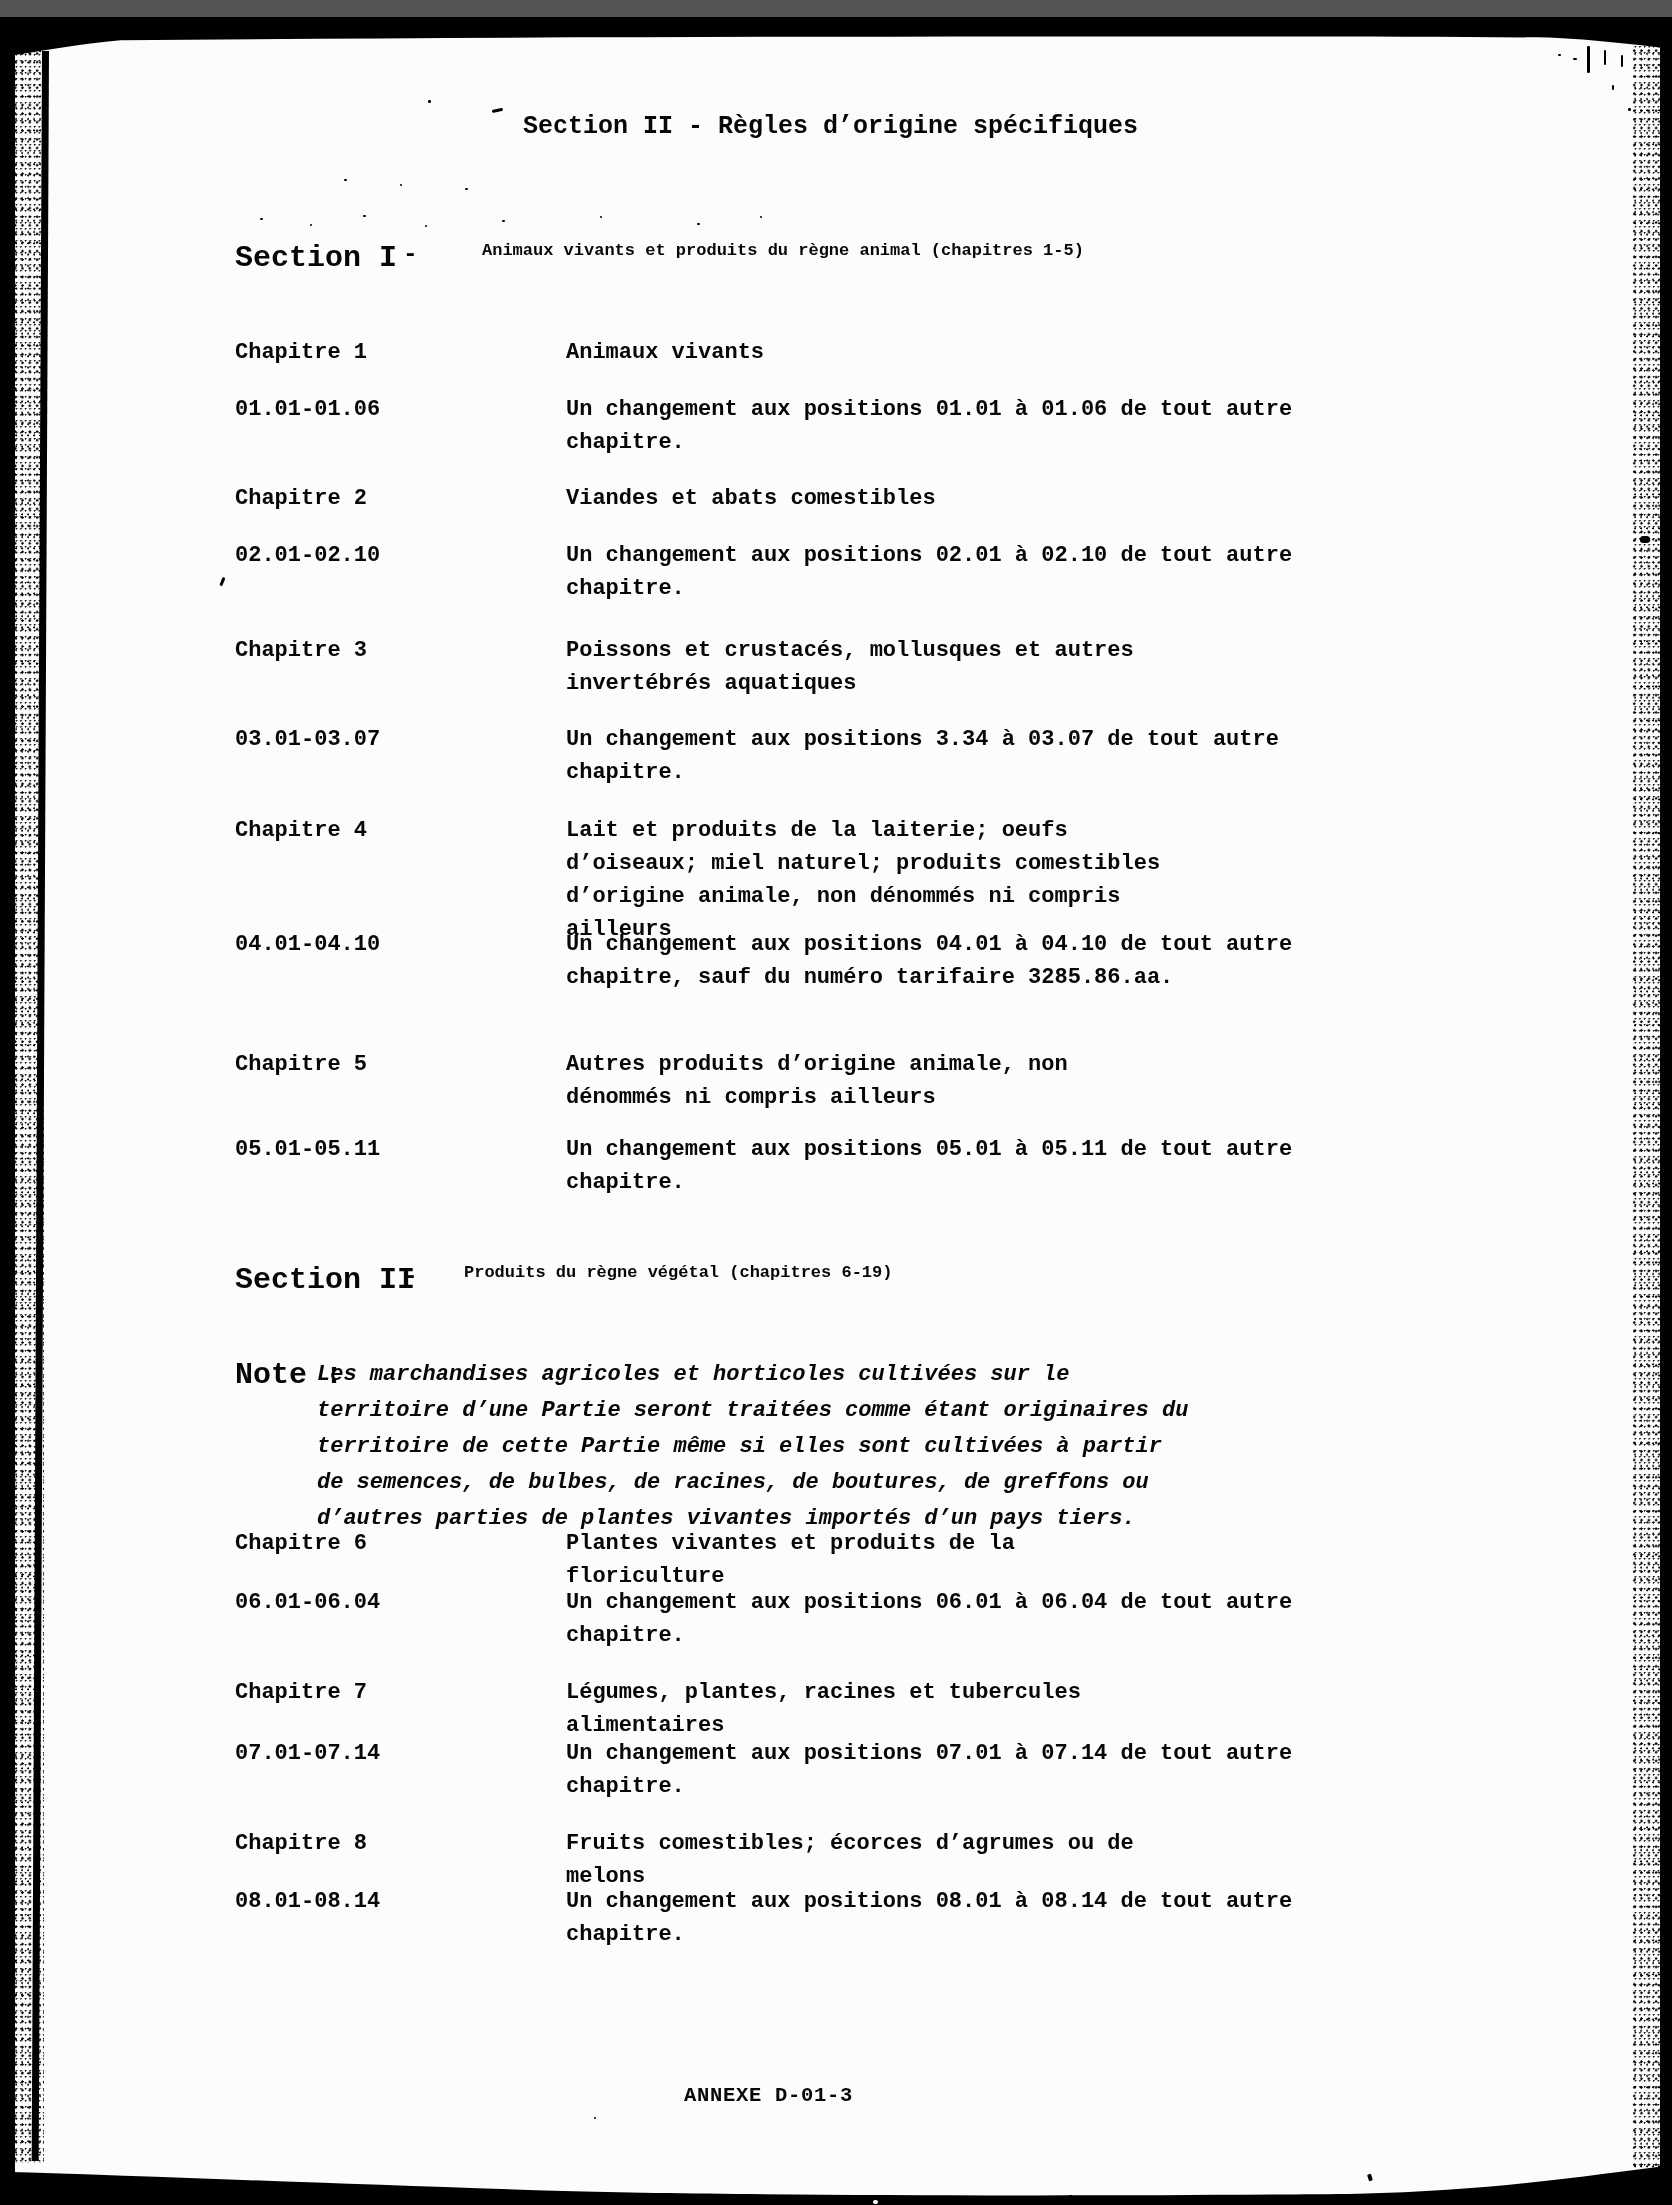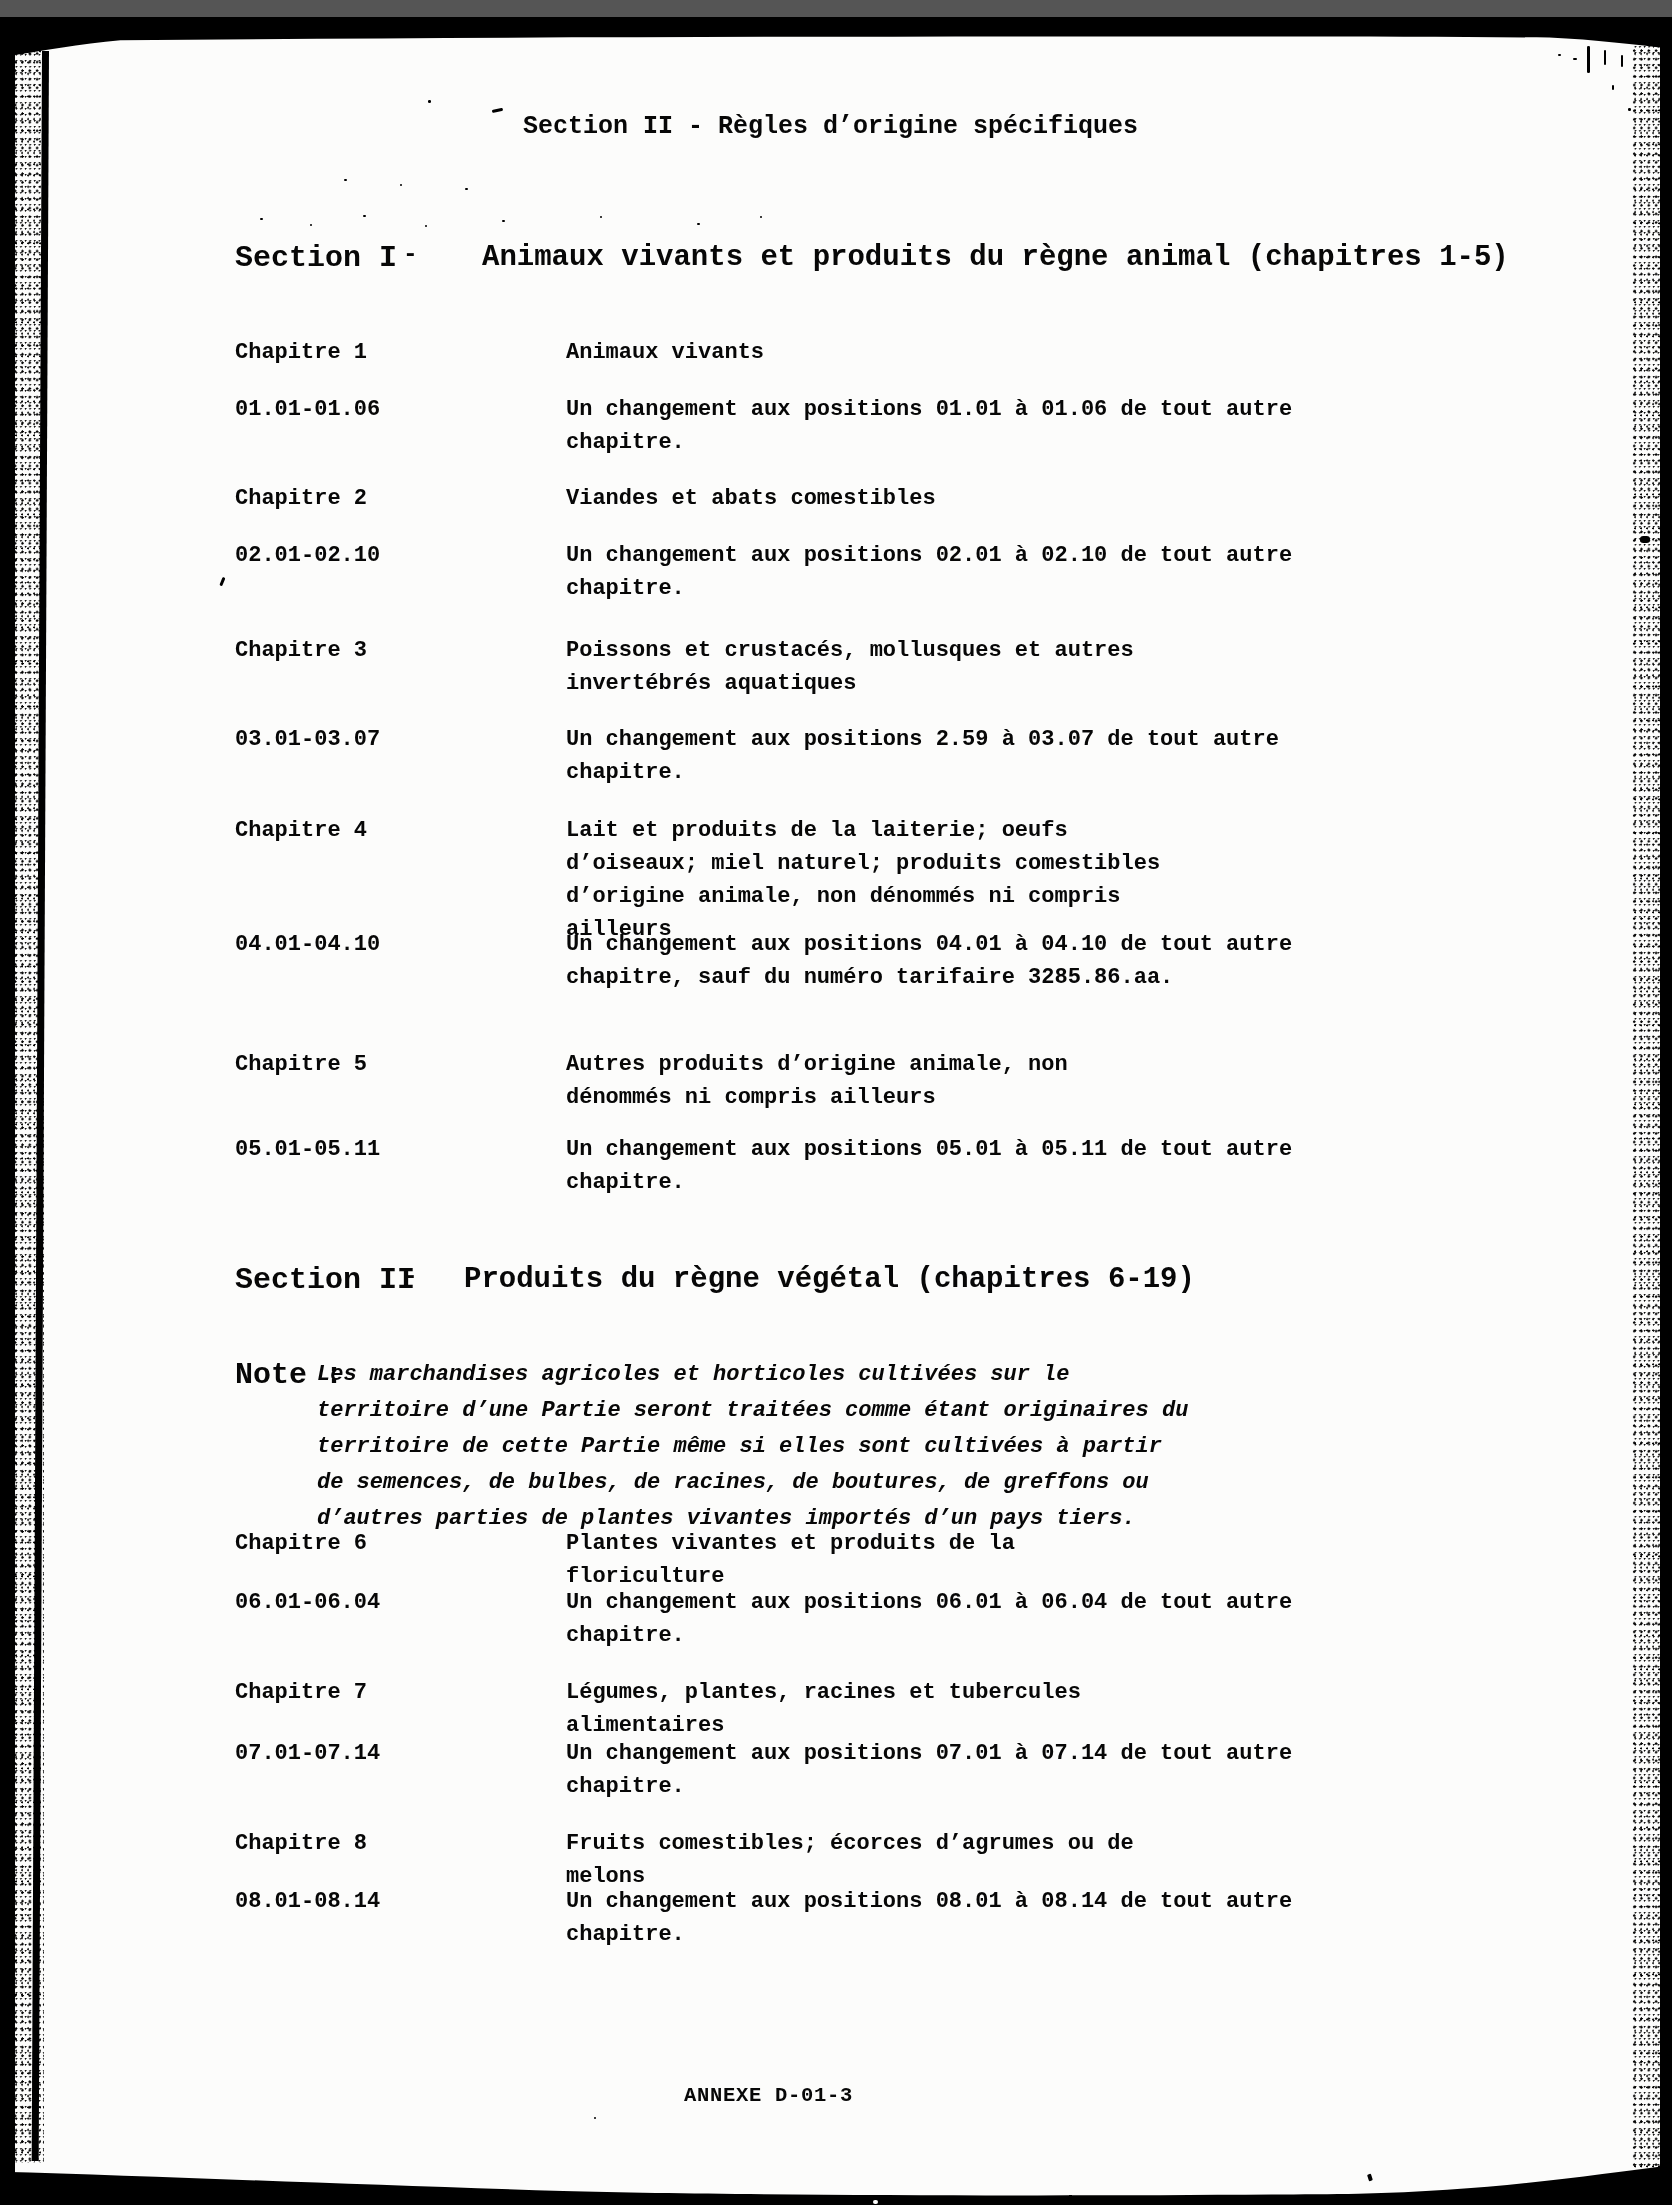--- a/index.html
+++ b/index.html
@@ -12,7 +12,7 @@
   .sec-row{position:absolute;left:0;width:1673px;}
   .sec-label{position:absolute;left:235px;font-size:30px;white-space:nowrap;}
   .sec-dash{position:absolute;left:403px;font-size:24.5px;}
-  .sec-heading{position:absolute;font-size:29px;white-space:nowrap;}
+  .sec-heading{position:absolute;font-size:17px;white-space:nowrap;}
   .row{position:absolute;left:0;width:1673px;}
   .col1{position:absolute;left:235px;font-size:22px;line-height:33px;white-space:nowrap;}
   .col2{position:absolute;left:566px;font-size:22px;line-height:33px;}

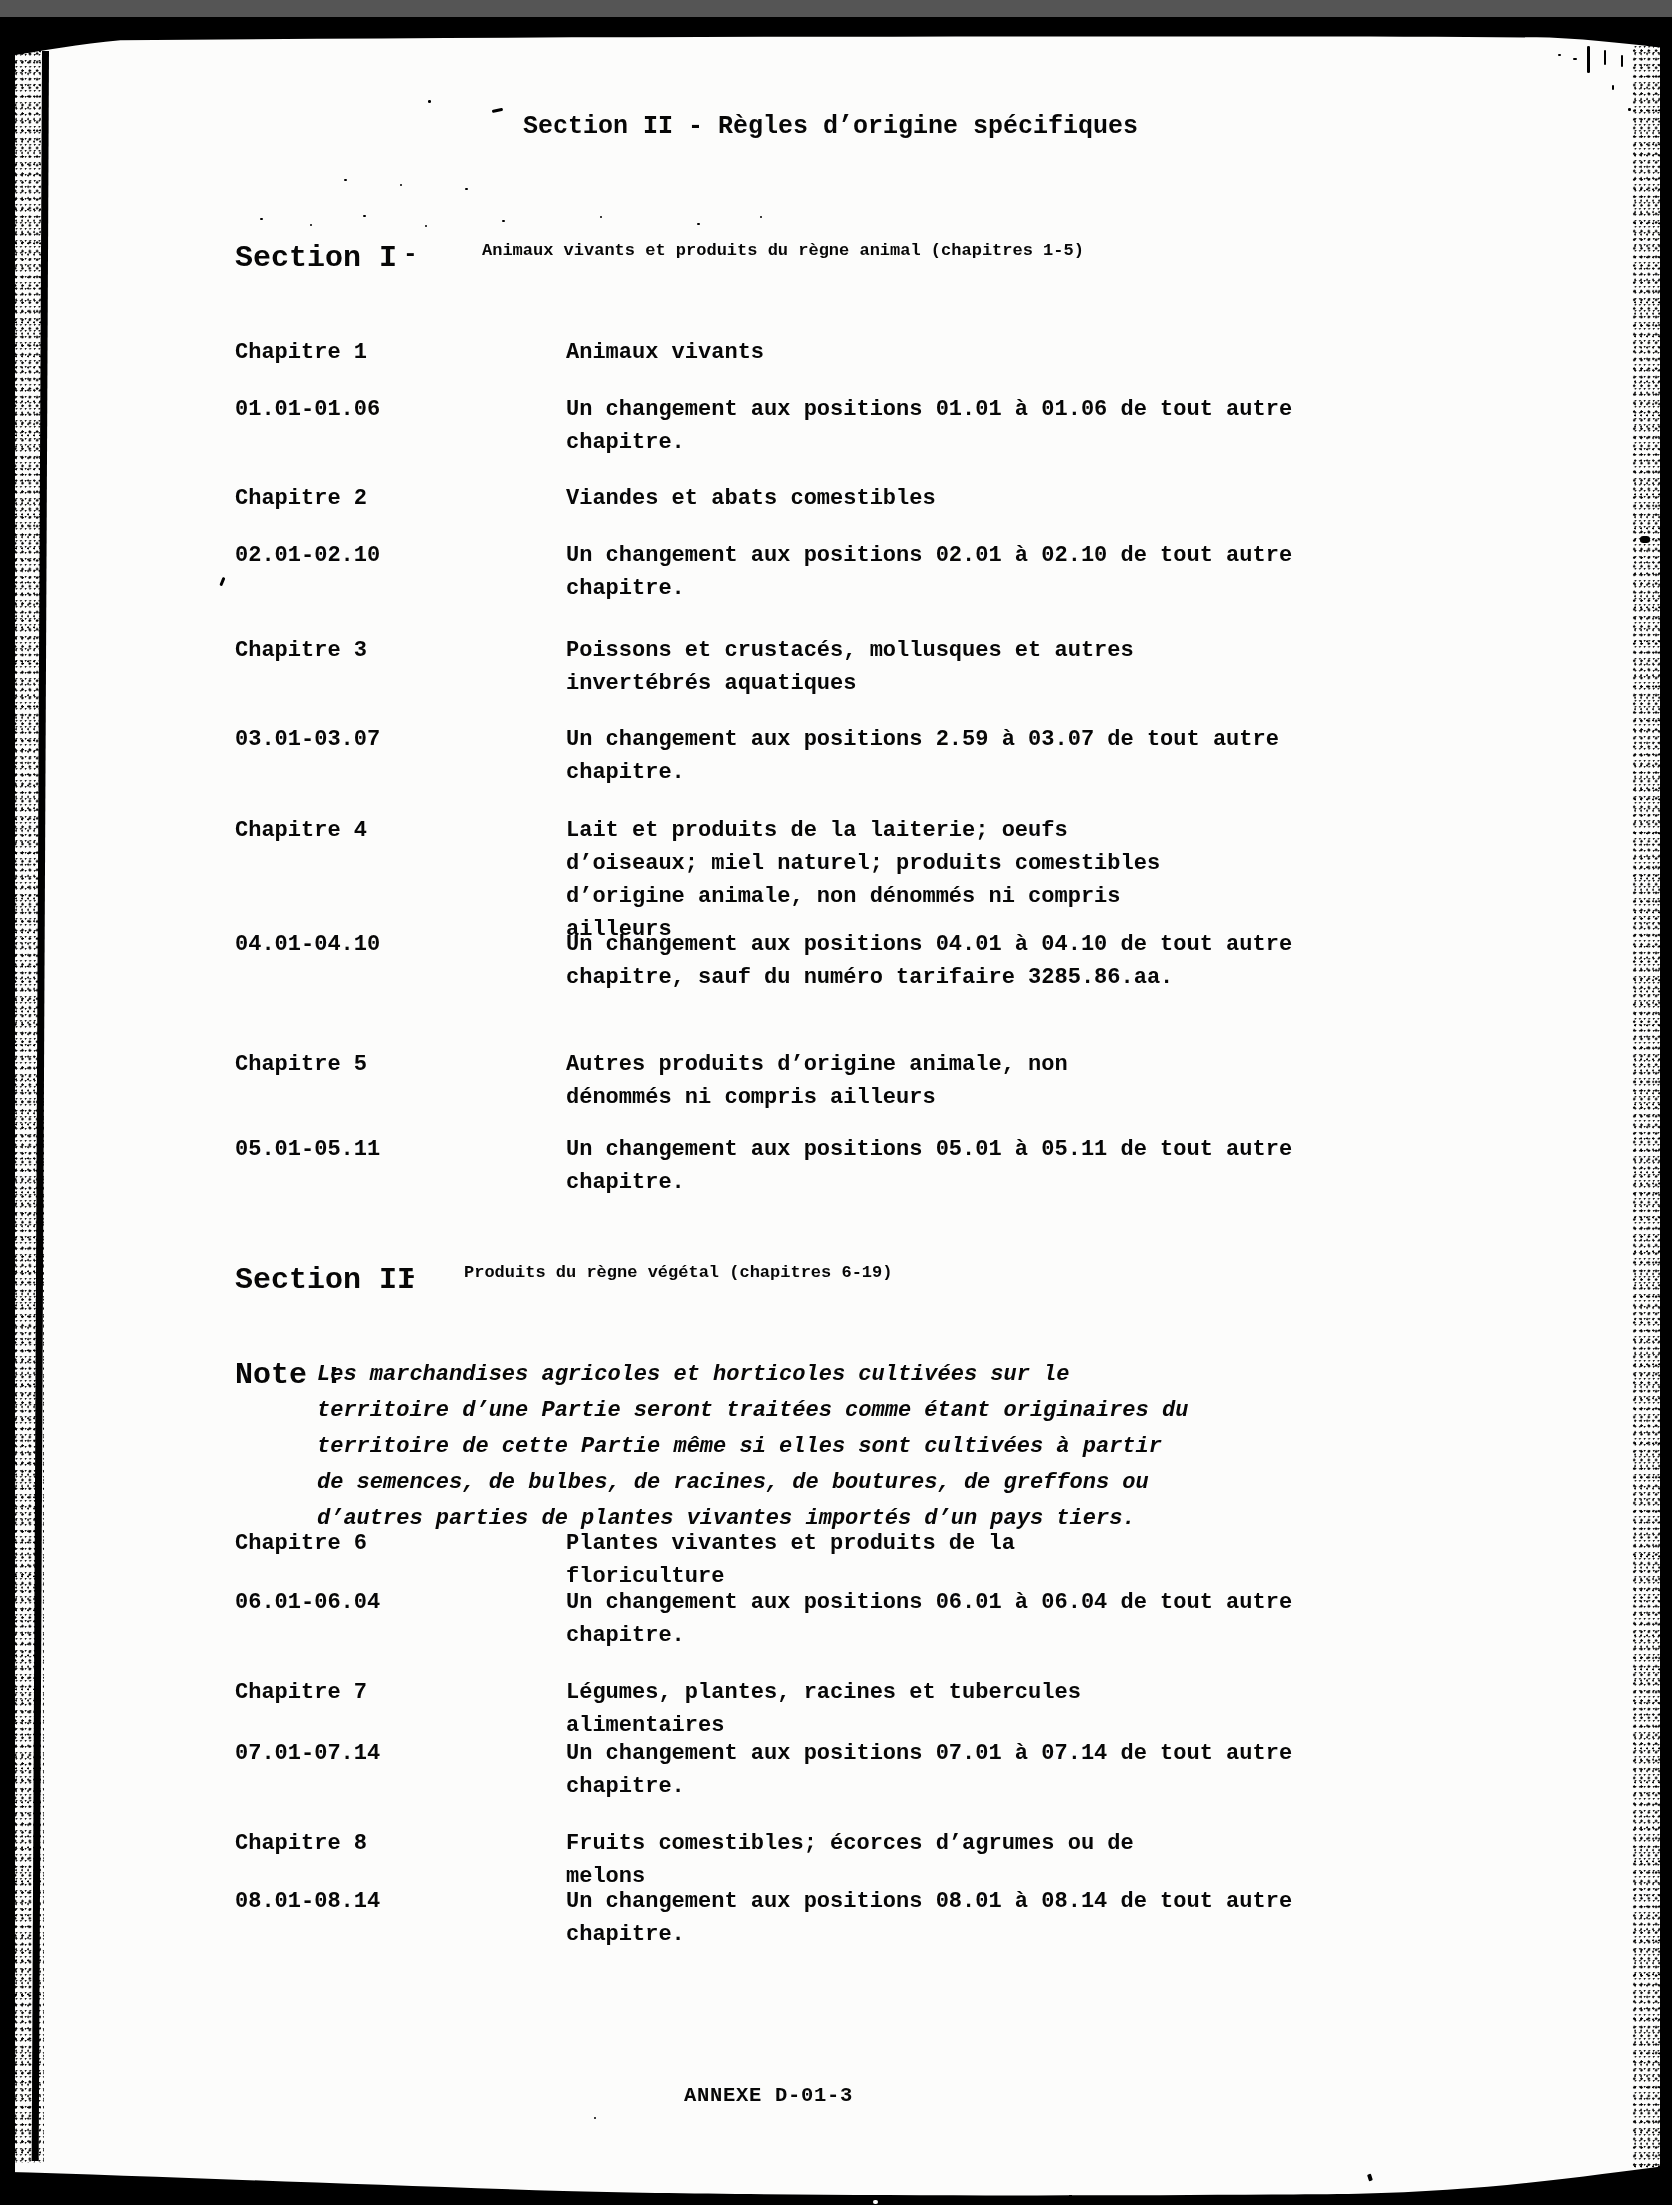--- a/index.html
+++ b/index.html
@@ -113,7 +113,7 @@
     </div>
     <div class="row" style="top:706px;">
       <span class="col1">03.01-03.07</span>
-      <span class="col2 rule">Un changement aux positions 2.59 à 03.07 de tout autre chapitre.</span>
+      <span class="col2 rule">Un changement aux positions 3.34 à 03.07 de tout autre chapitre.</span>
     </div>
 
     <div class="row" style="top:797px;">

